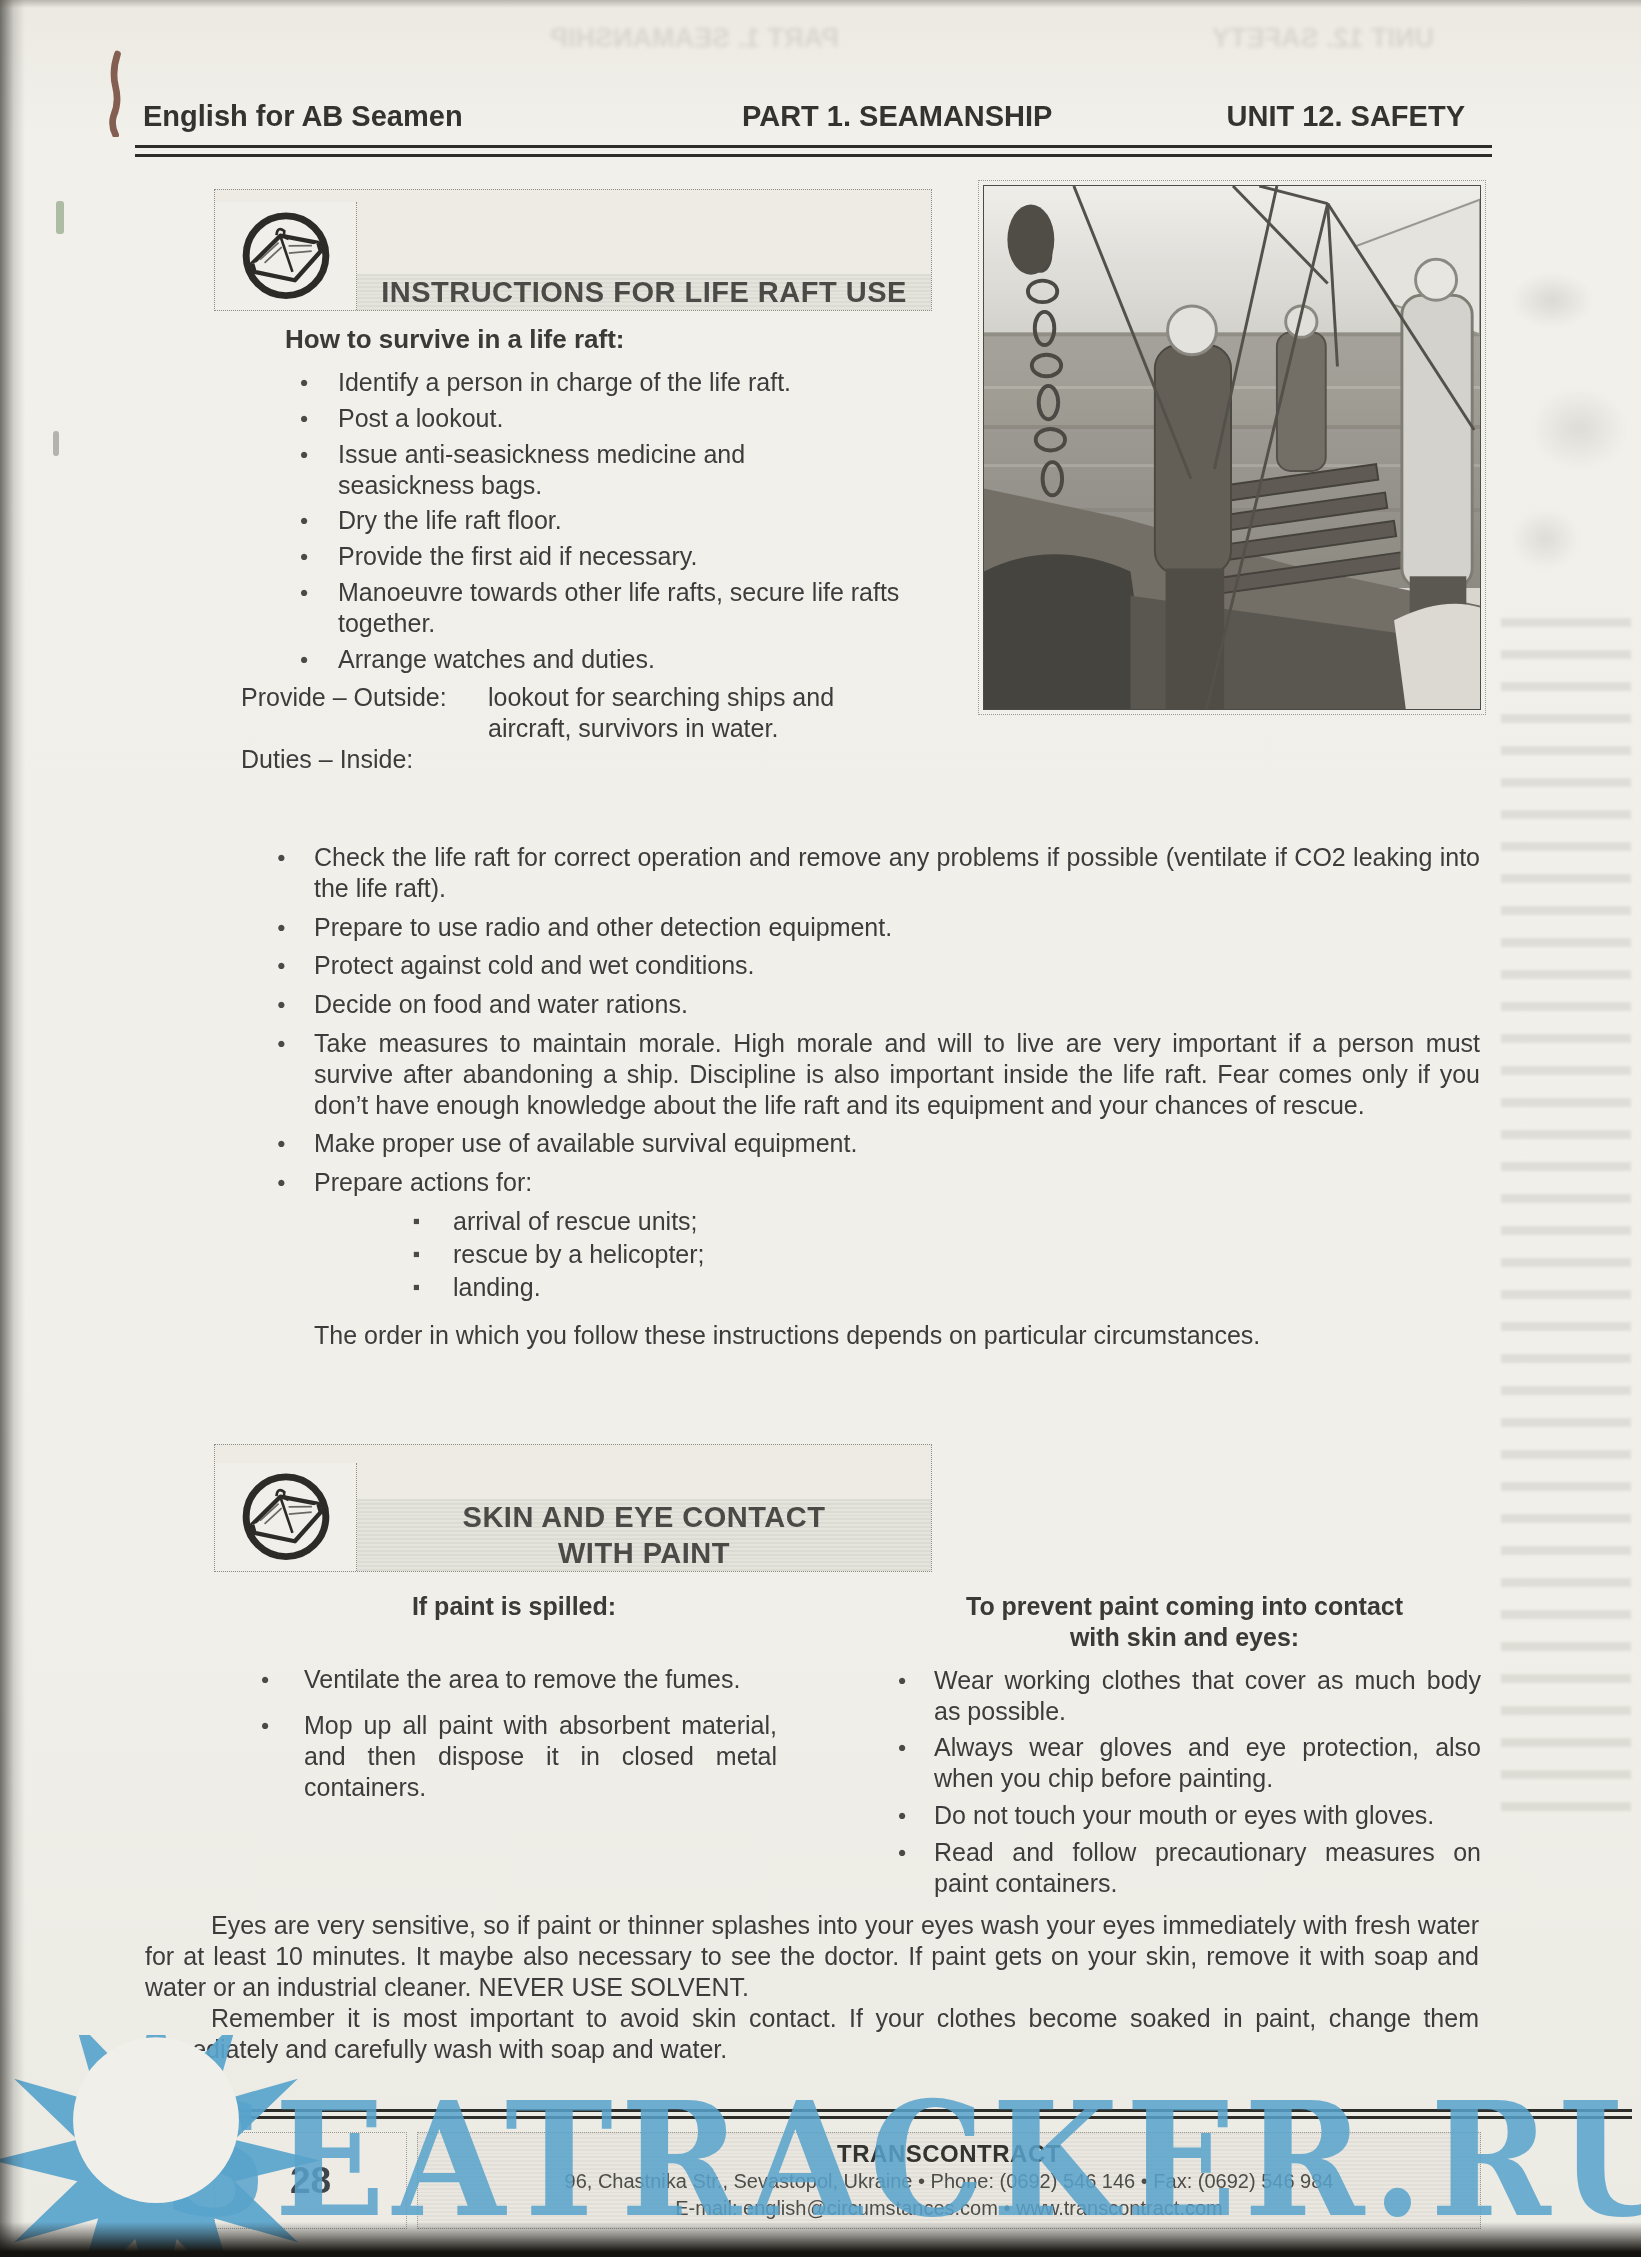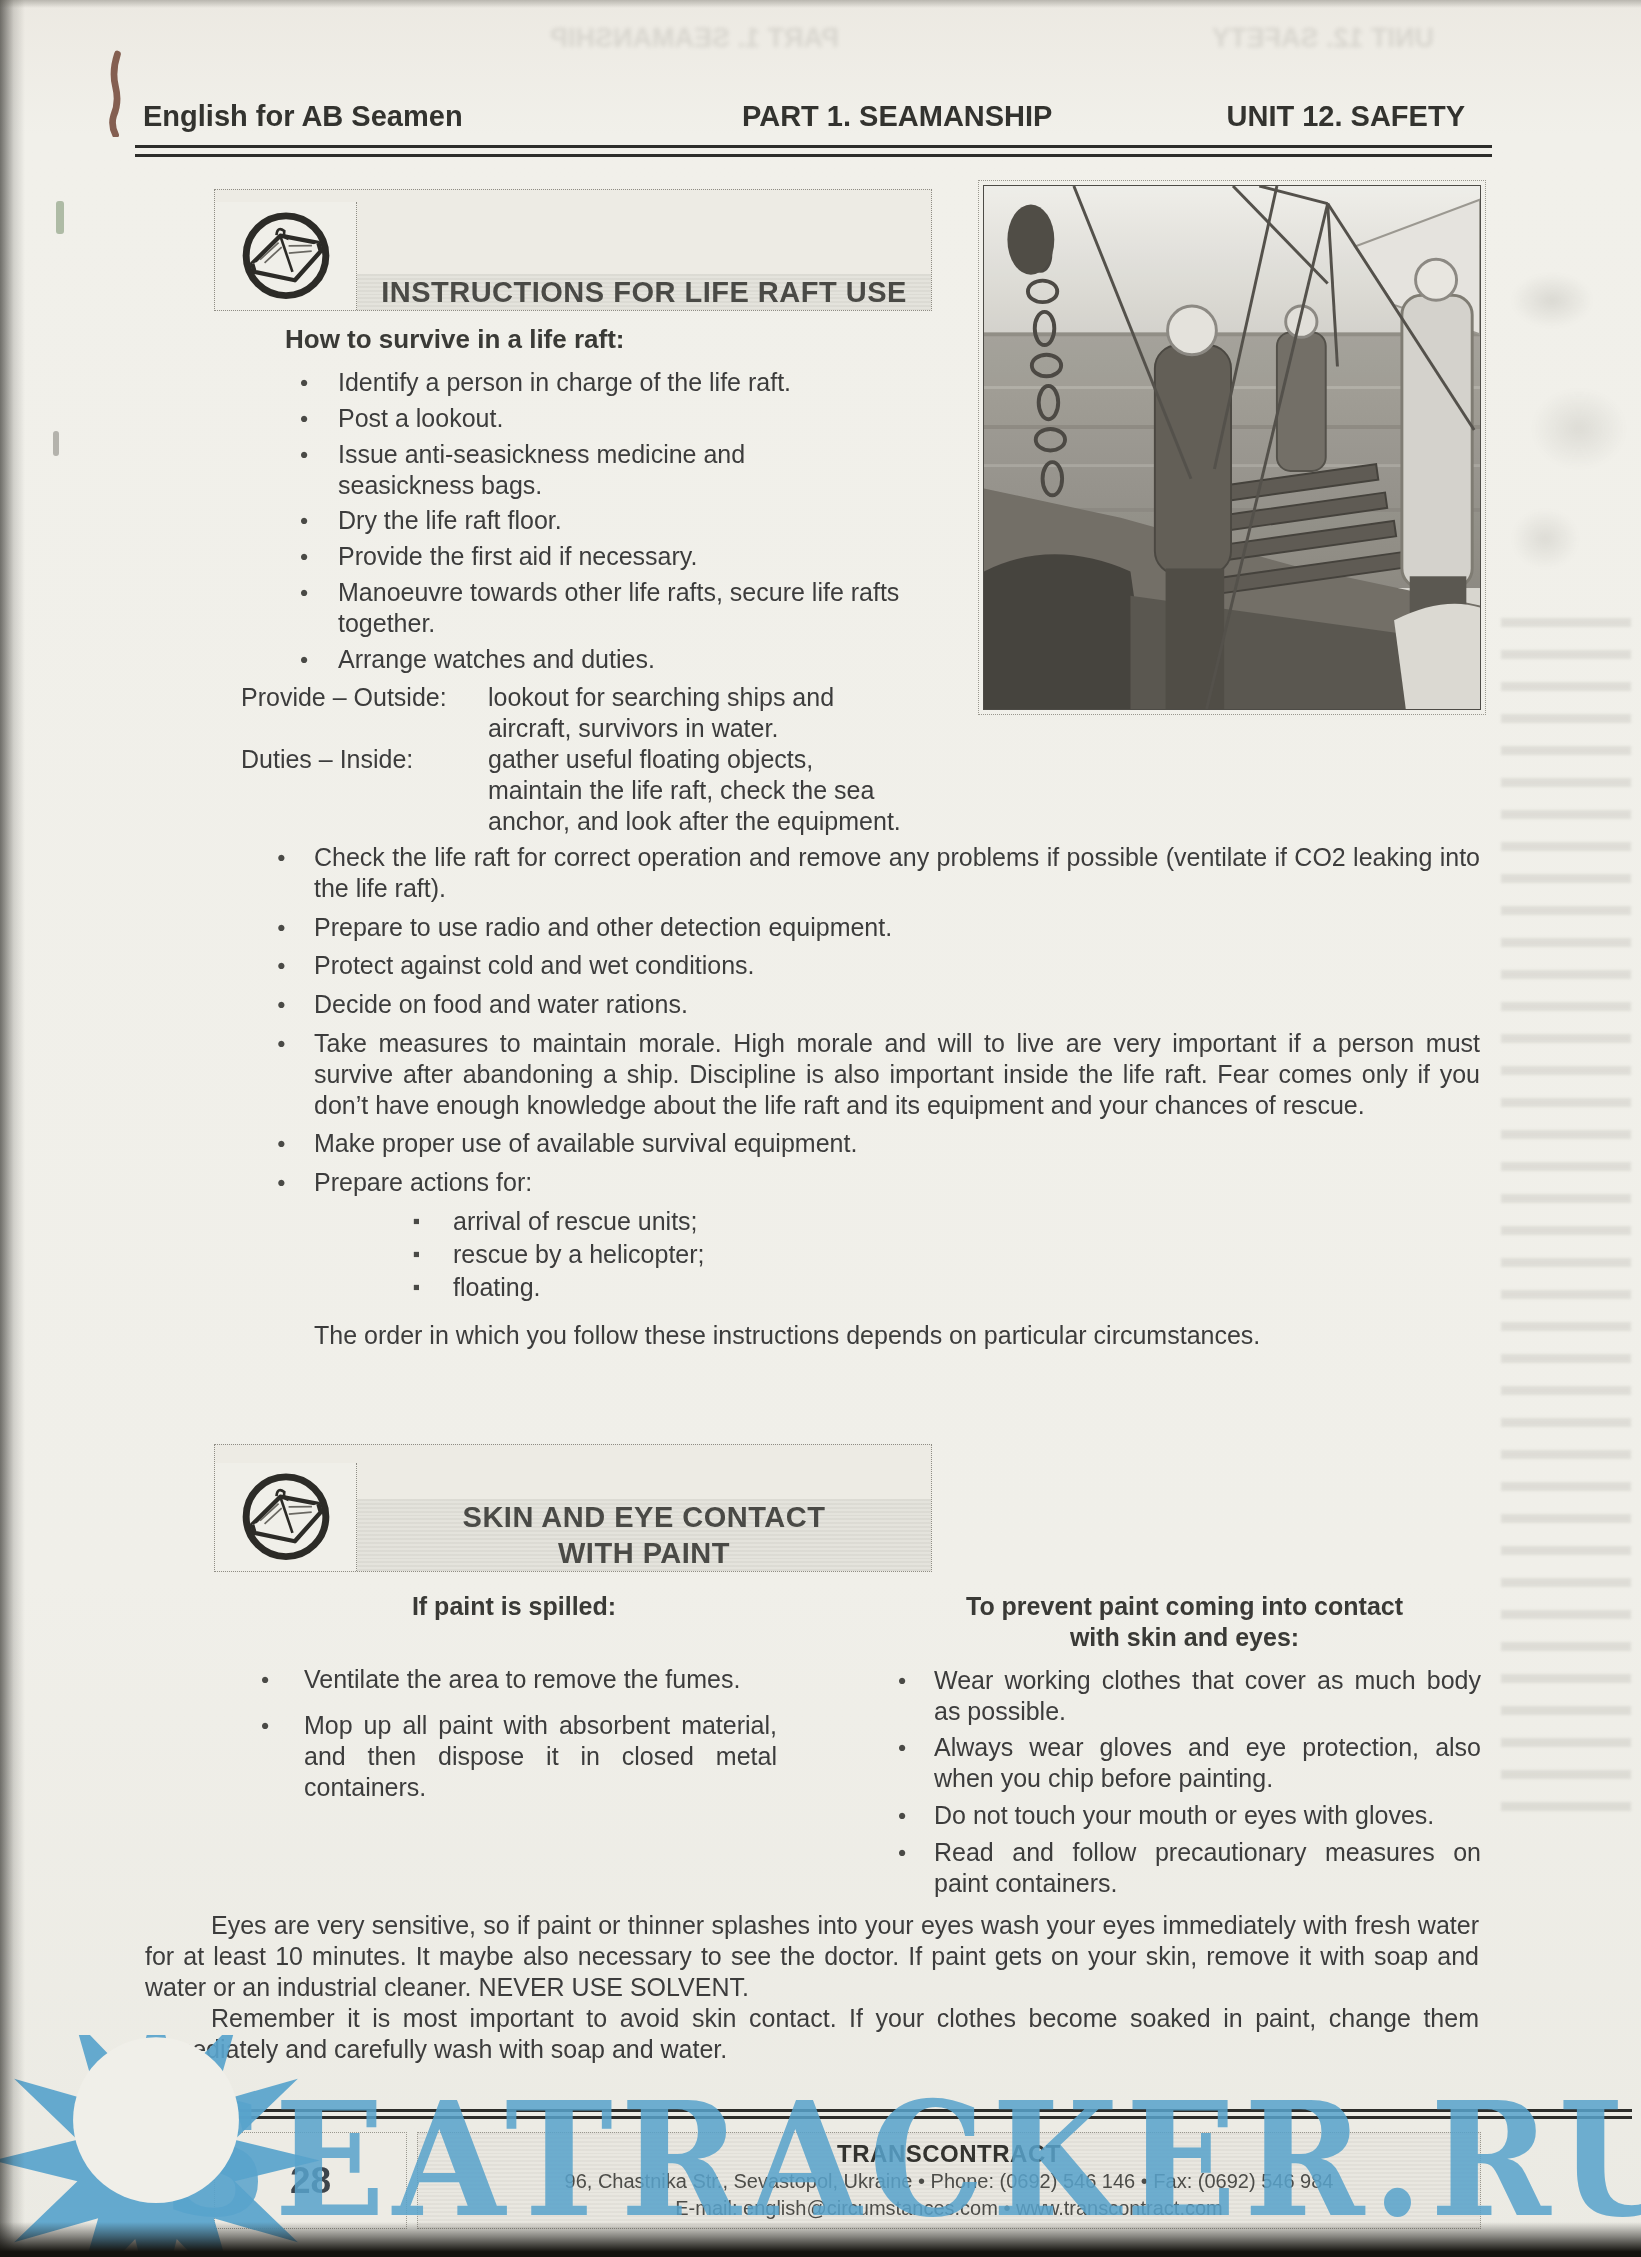--- a/index.html
+++ b/index.html
@@ -210,9 +210,6 @@
 aircraft, survivors in water.</div>
 
       <div class="dlabel">Duties – Inside:</div>
-      <div class="dtext">gather useful floating objects,
-maintain the life raft, check the sea
-anchor, and look after the equipment.</div>
     </div>
 
   <div class="midflow">

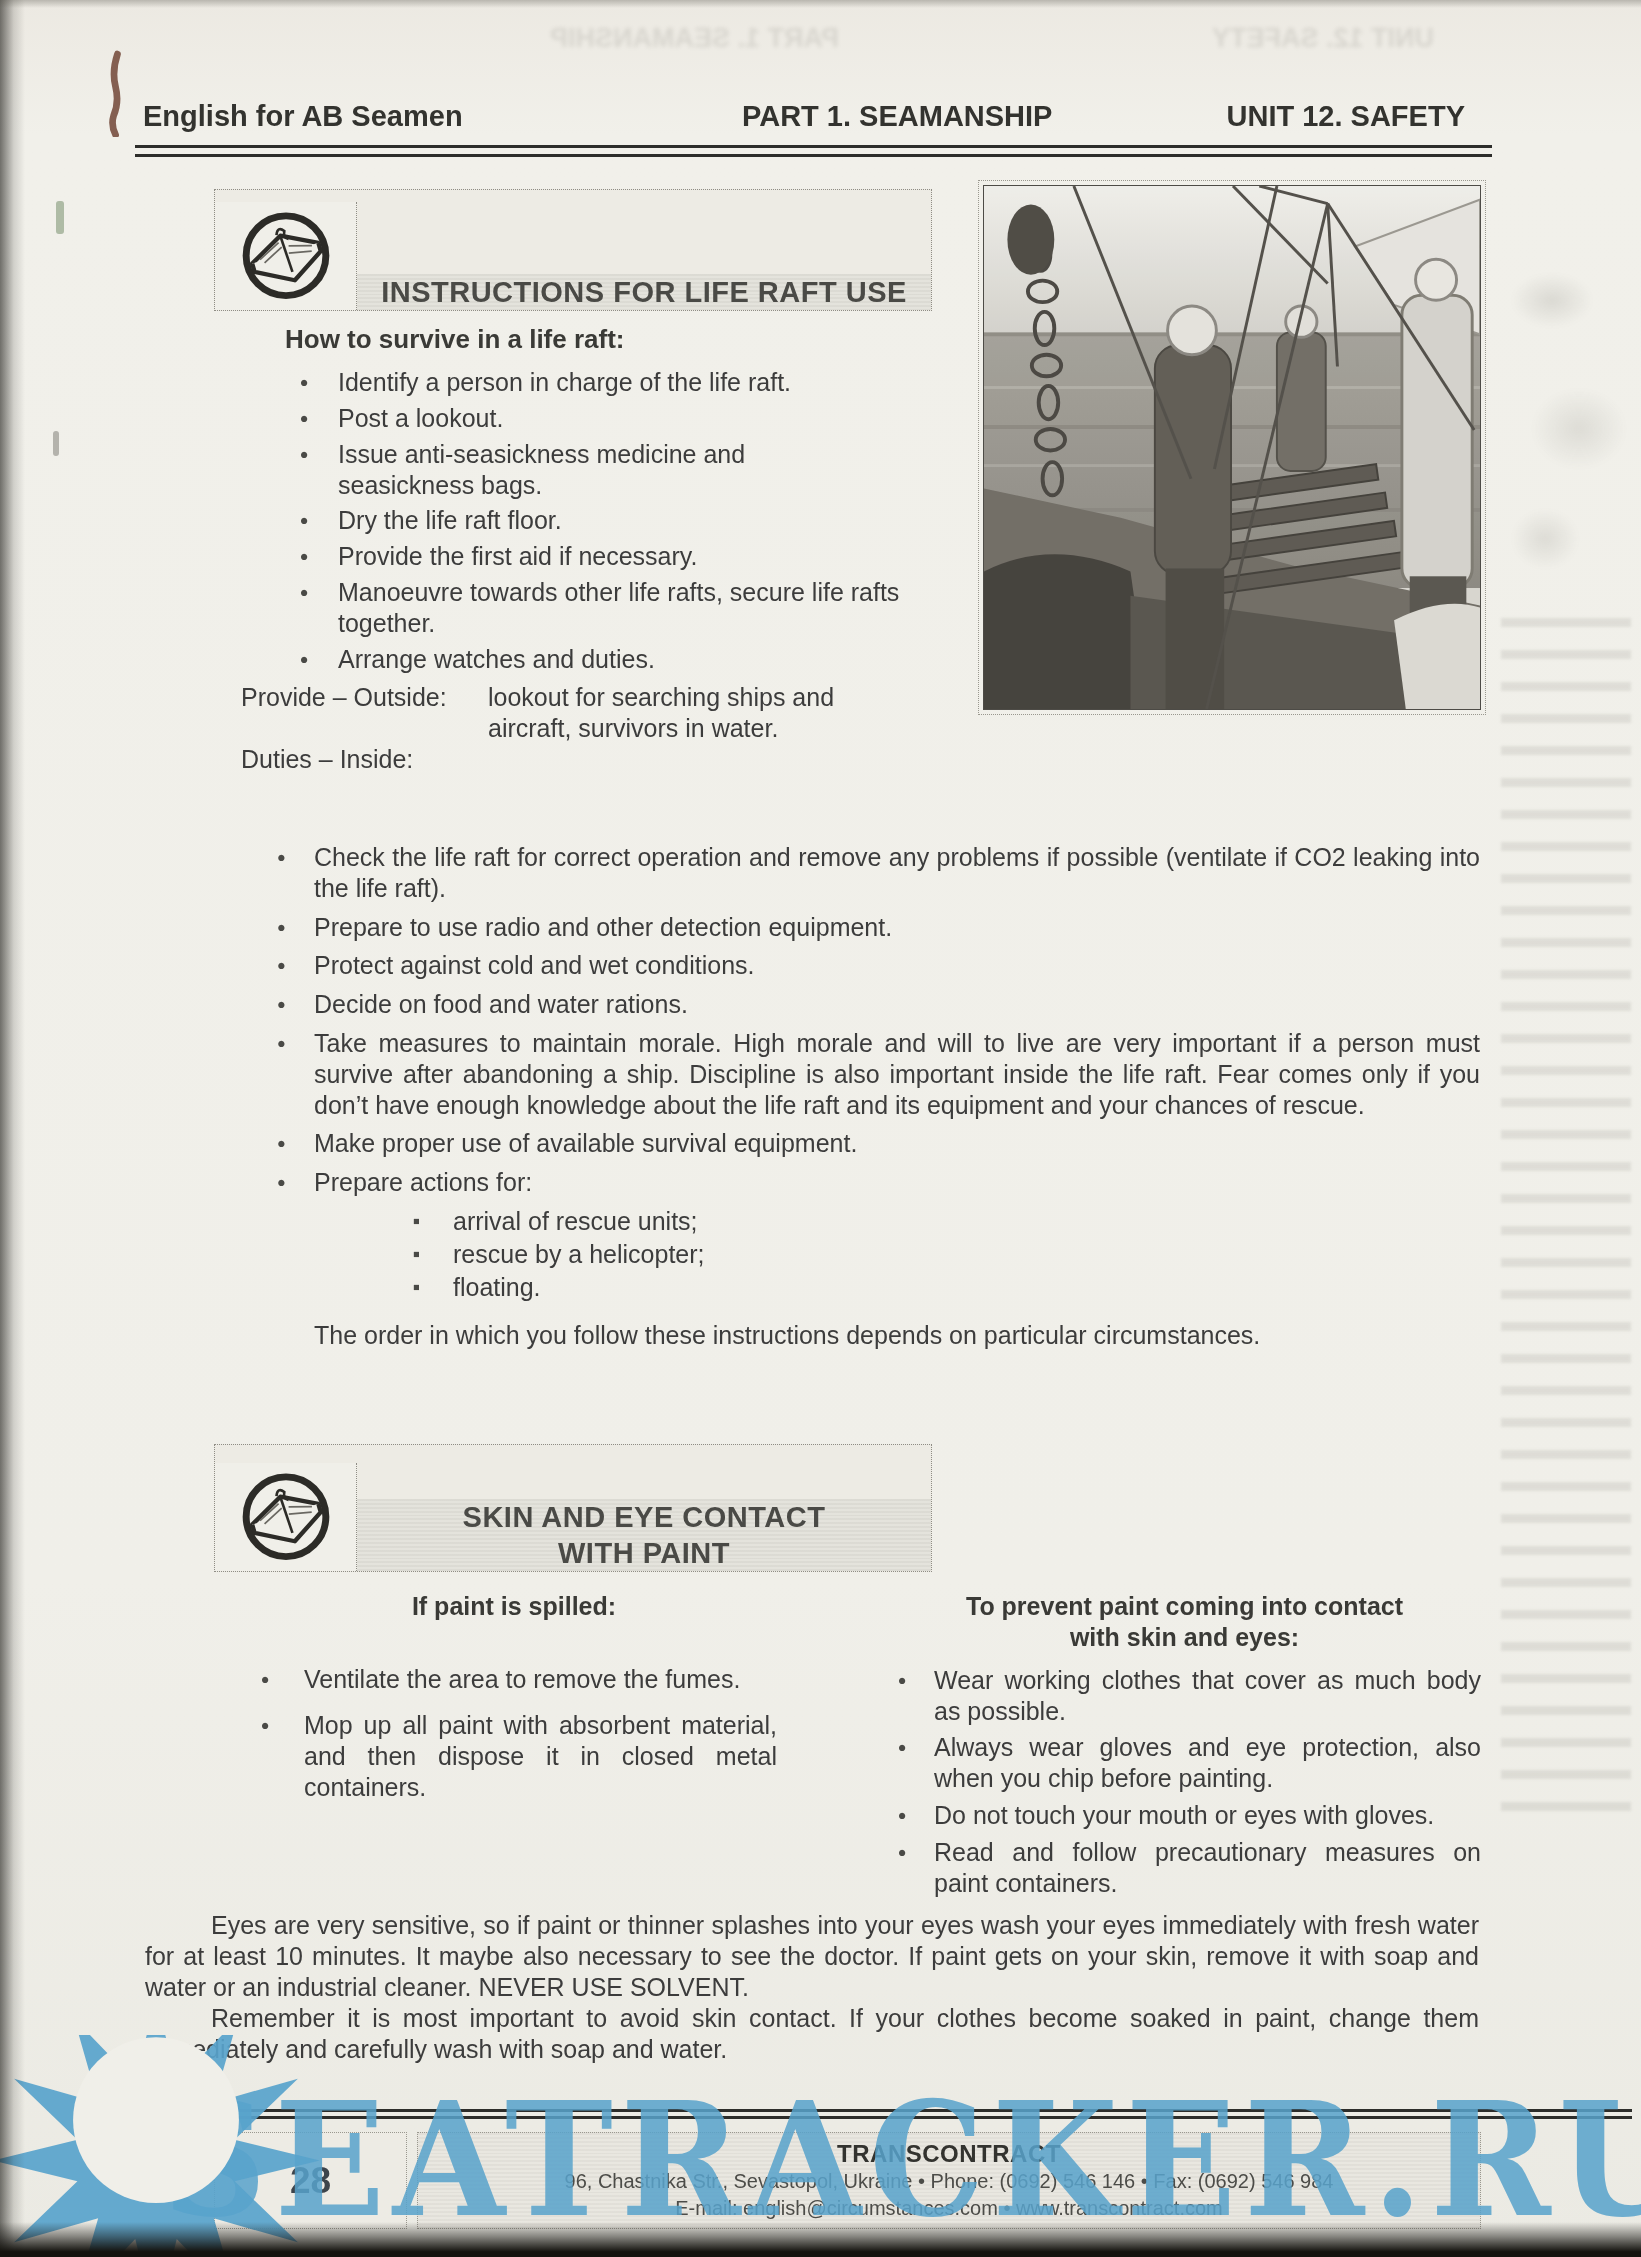--- a/index.html
+++ b/index.html
@@ -227,7 +227,7 @@
 
     <li>arrival of rescue units;</li>
         <li>rescue by a helicopter;</li>
-        <li>floating.</li>
+        <li>landing.</li>
       </ul>
     <div class="closing">The order in which you follow these instructions depends on particular circumstances.</div>
   </div>

